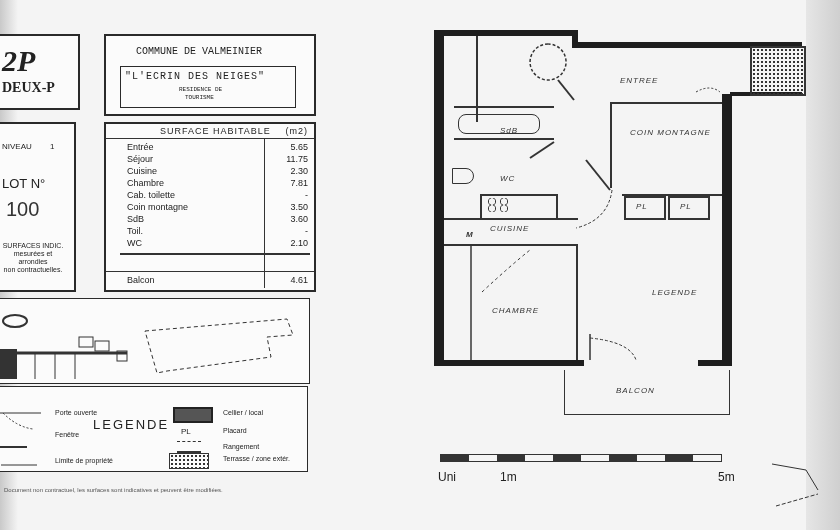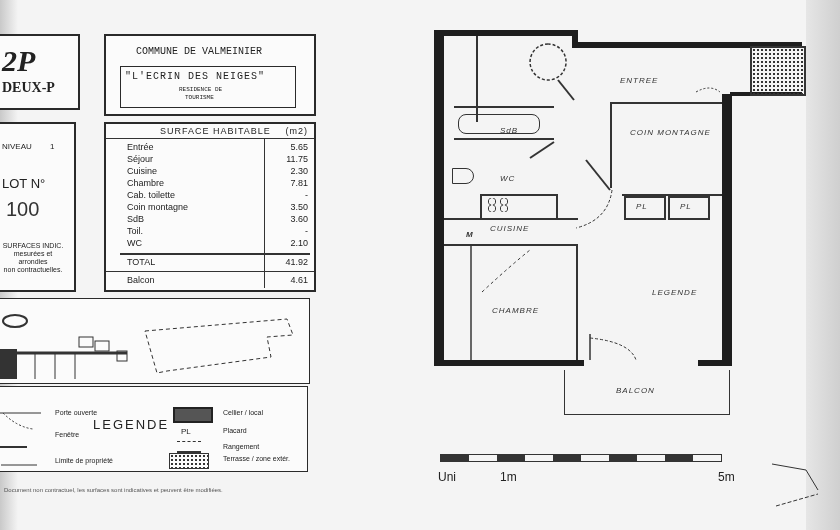--- a/index.html
+++ b/index.html
@@ -93,10 +93,6 @@
       <span class="v">2.10</span>
     </div>
   <div class="abs" style="left:14px;top:129px;width:190px;height:2px;background:#333;"></div>
-  <div class="row" style="top:133px;">
-      <span class="l">TOTAL</span>
-      <span class="v">41.92</span>
-    </div>
   <div class="abs" style="left:0;top:147px;right:0;height:1px;background:#333;"></div>
   <div class="row" style="top:151px;">
       <span class="l">Balcon</span>

